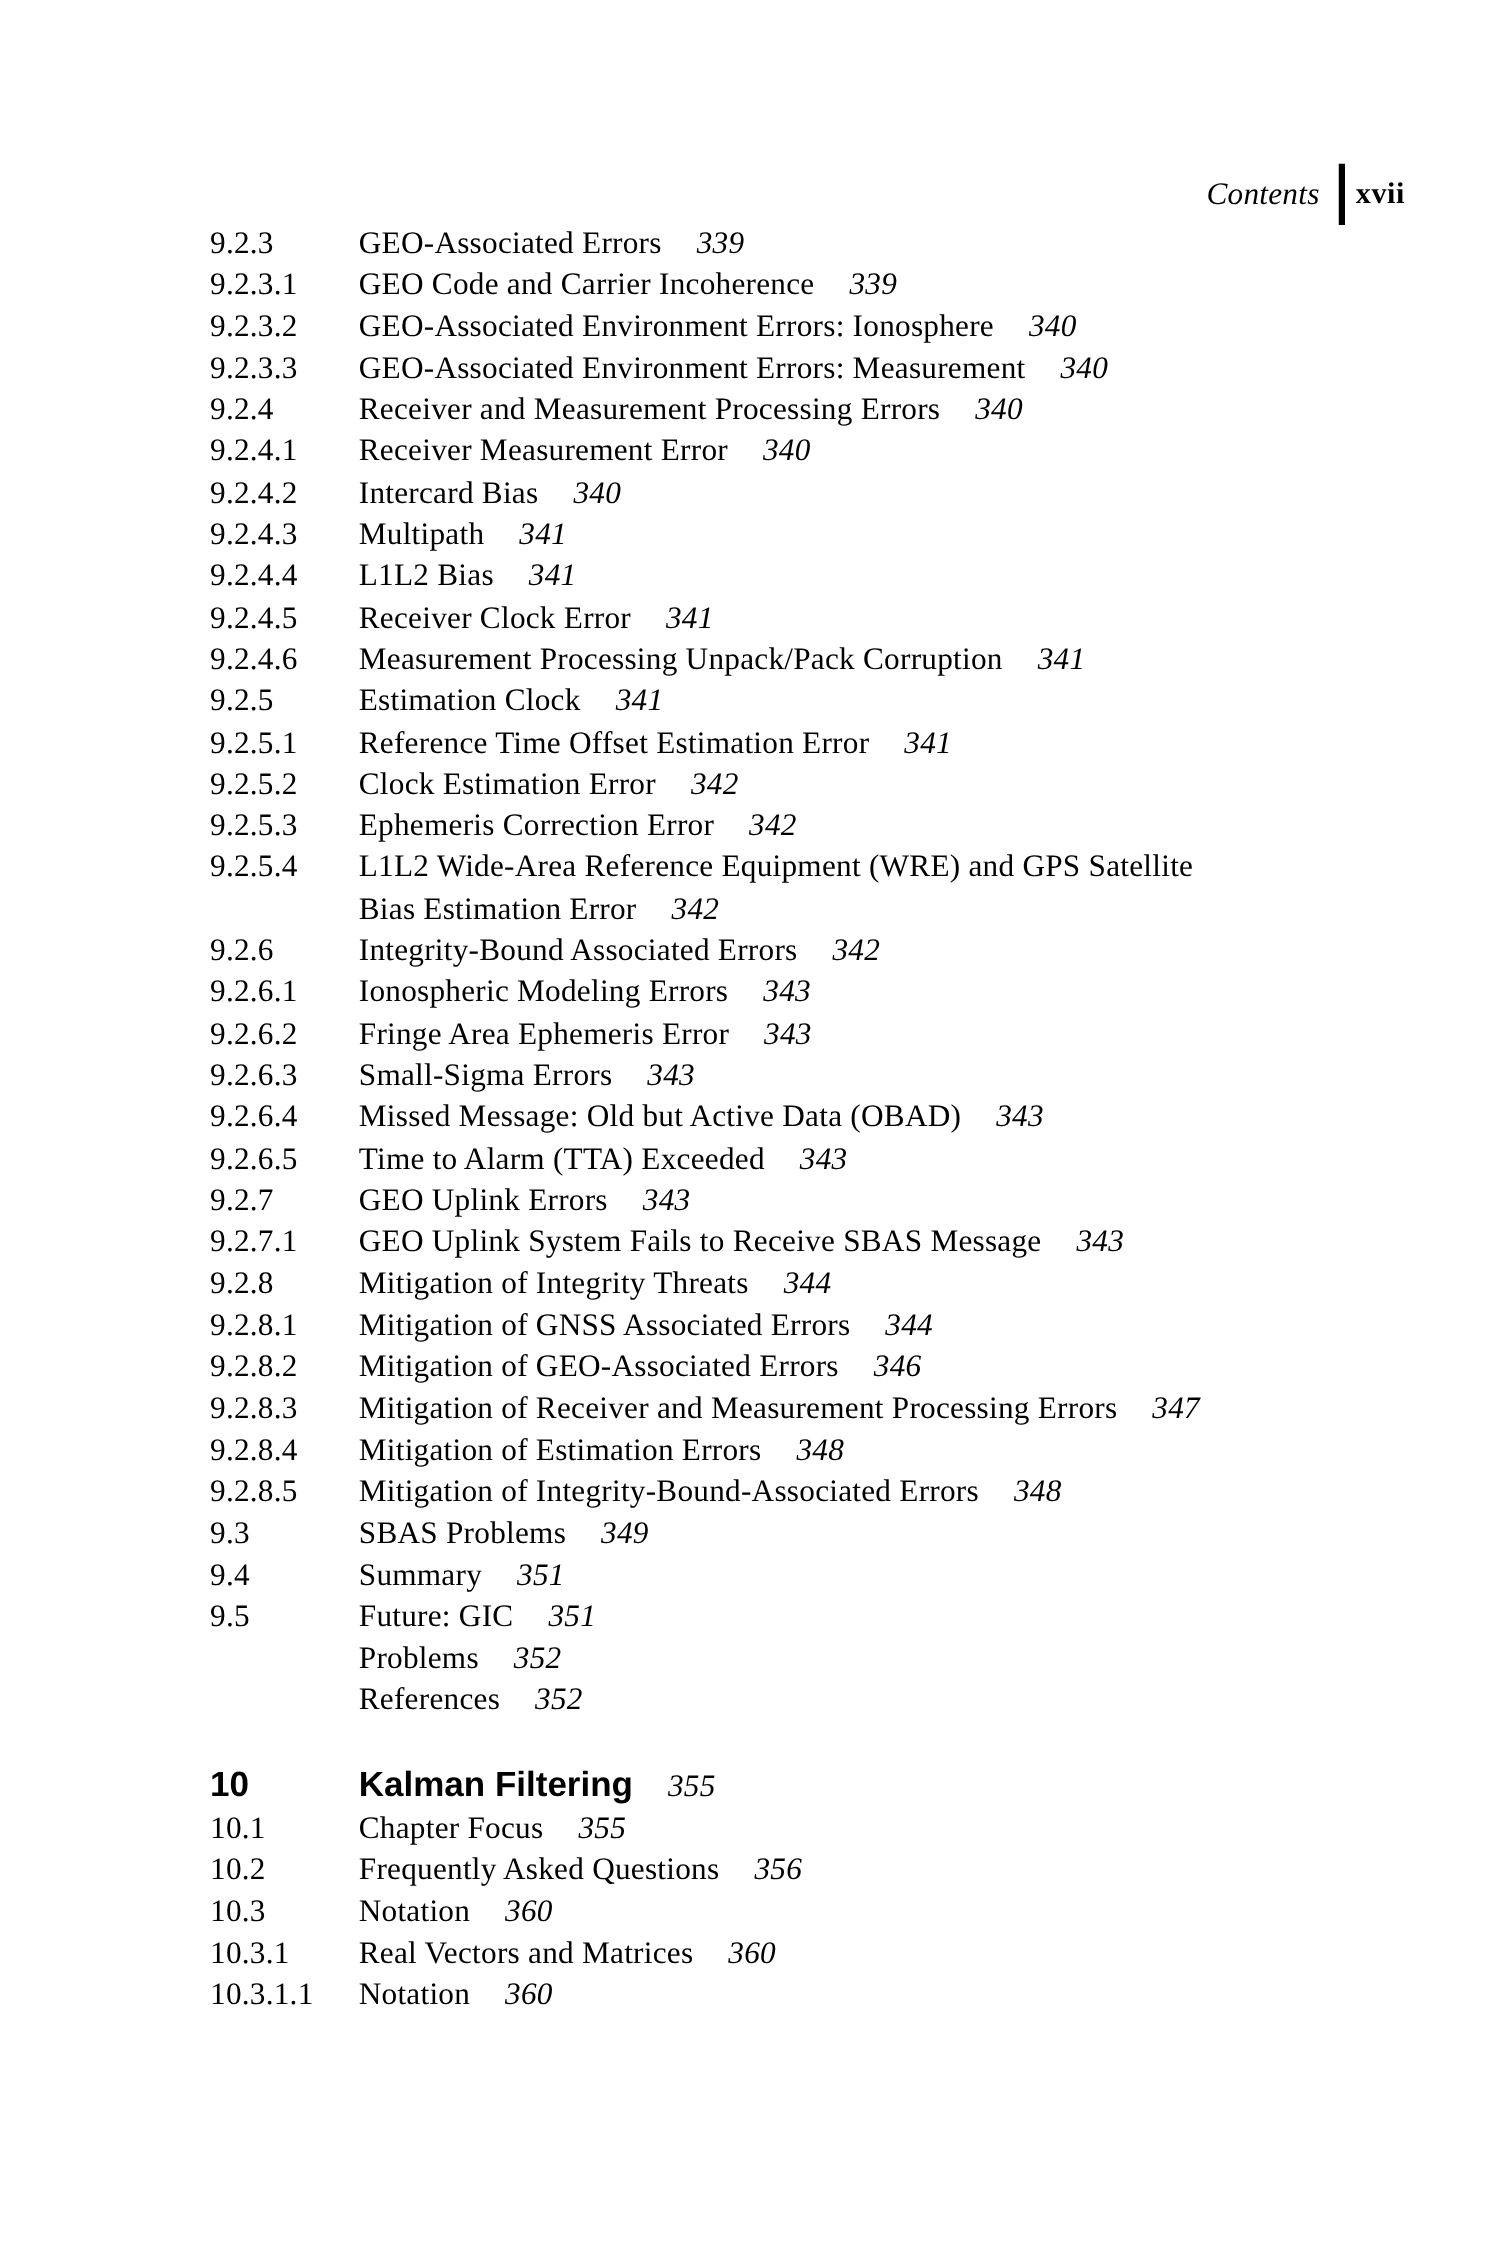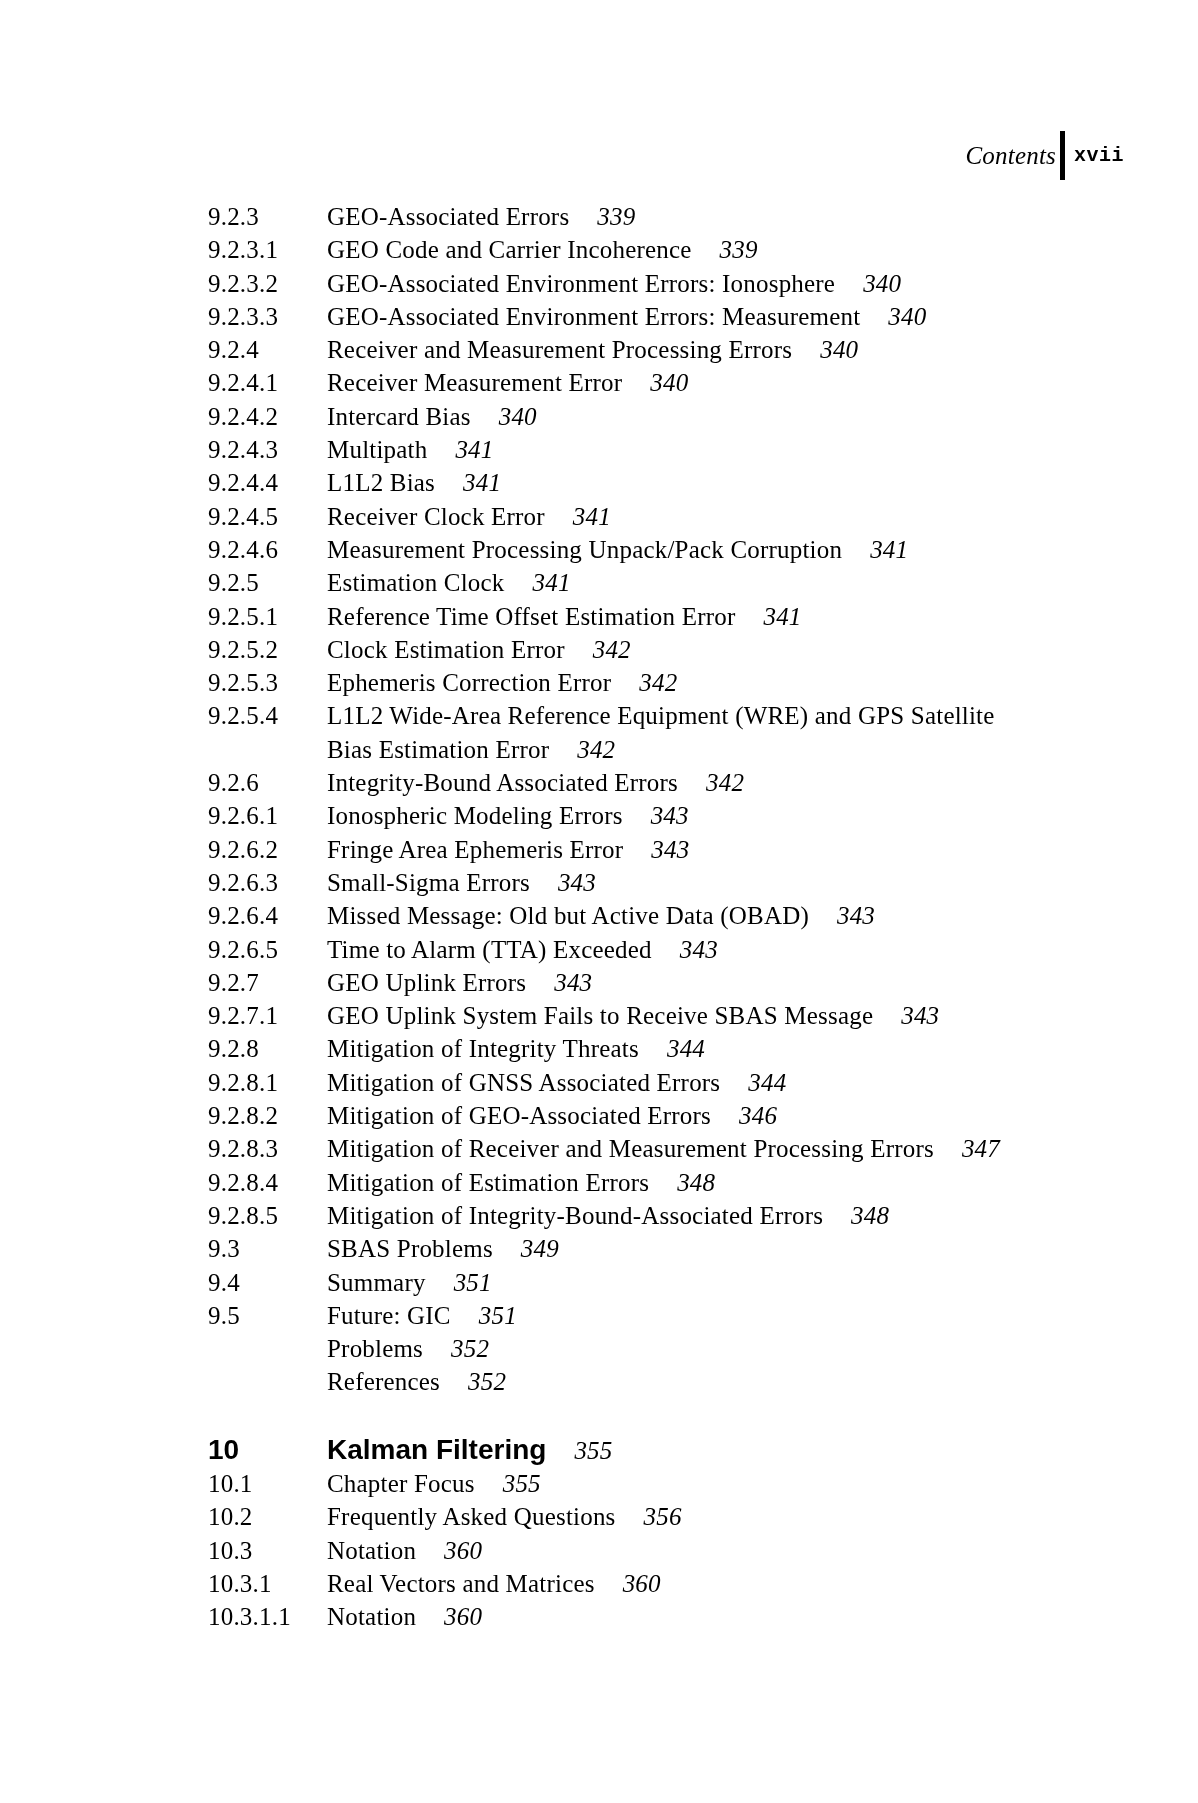--- a/index.html
+++ b/index.html
@@ -26,7 +26,7 @@
   .contents-label {
     font-style: italic;
     font-size: 25px;
-    padding-right: 4px;
+    padding-right: 15px;
     letter-spacing: 0.2px;
   }
   .header-divider {

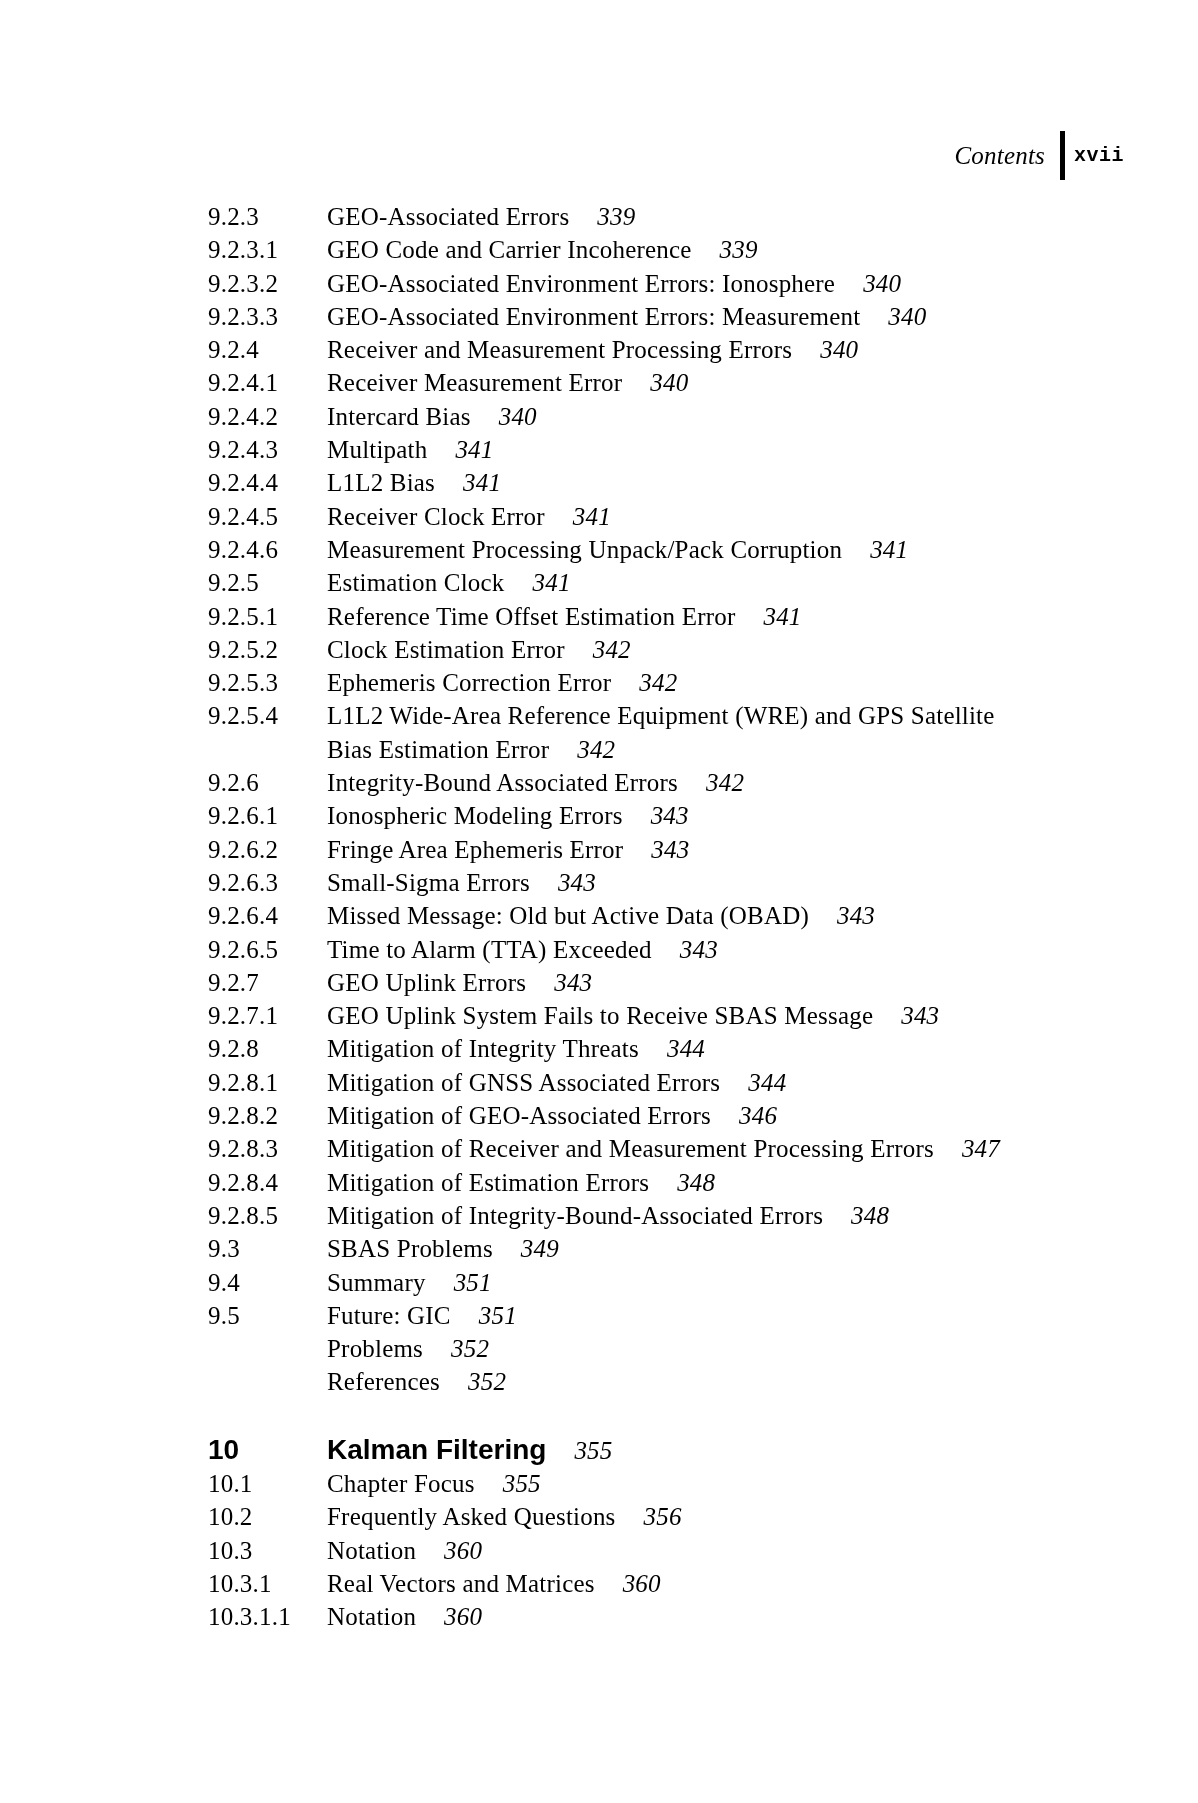--- a/index.html
+++ b/index.html
@@ -35,9 +35,9 @@
     background: #000000;
   }
   .folio {
-    font-family: Liberation Mono, monospace;
+    font-family: Liberation Serif, serif;
     font-weight: bold;
-    font-size: 20px;
+    font-size: 24px;
     padding-left: 9px;
     letter-spacing: 0.5px;
     text-align: center;

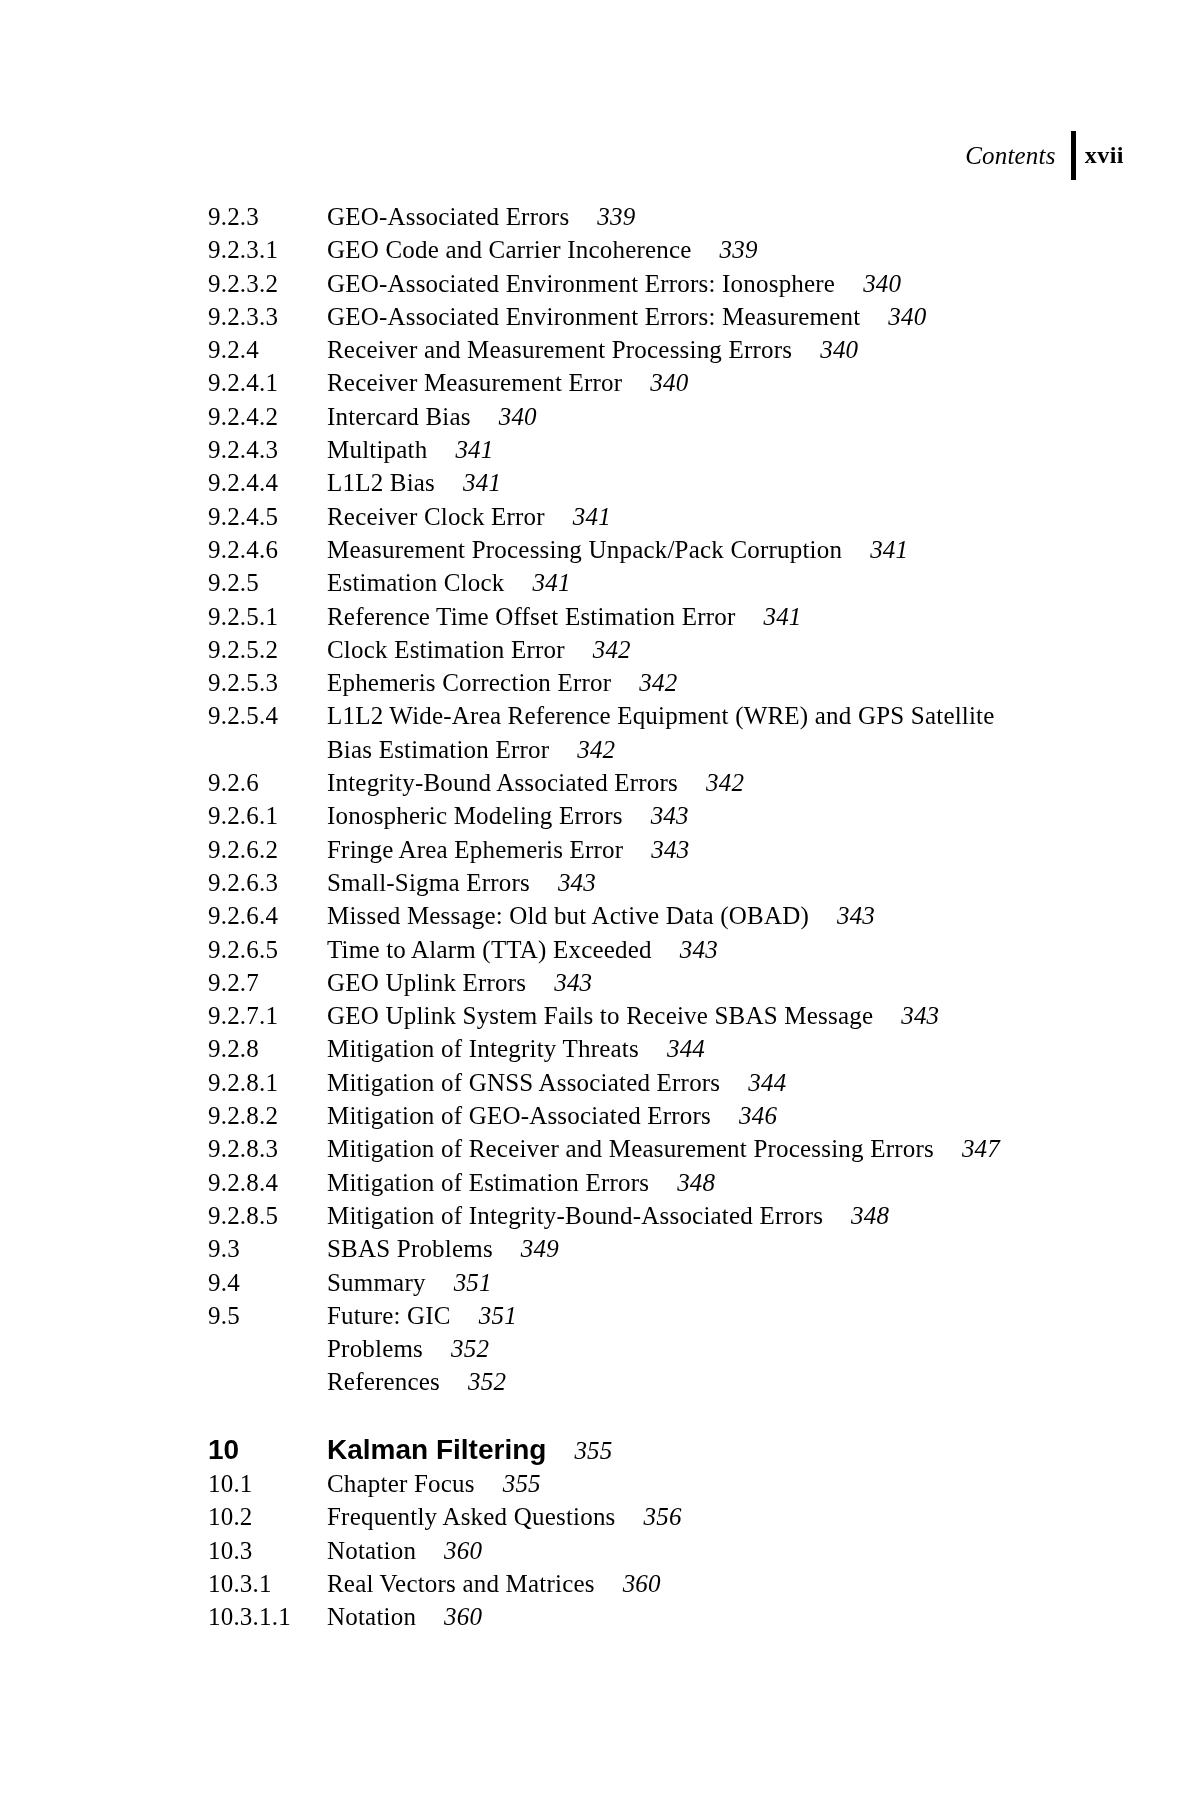--- a/index.html
+++ b/index.html
@@ -47,9 +47,8 @@
   .toc {
     position: absolute;
     left: 168px;
-    top: 200px;
+    top: 178px;
     width: 990px;
-    margin-left: 40px;
   }
   .toc-section { display: block; }
   .toc-section.second { margin-top: 34px; }

